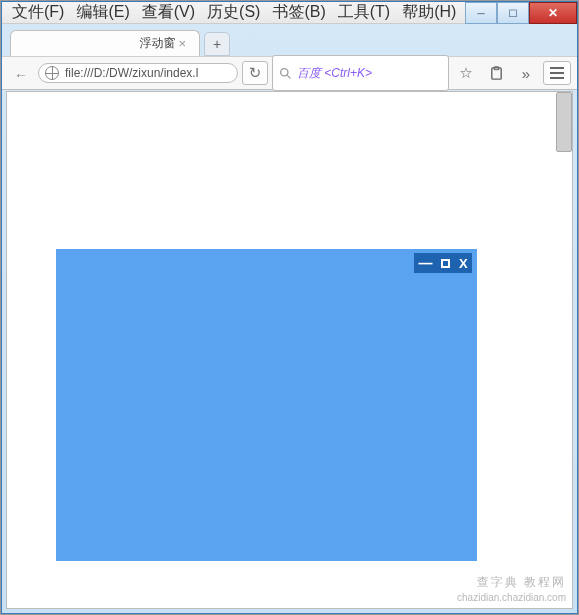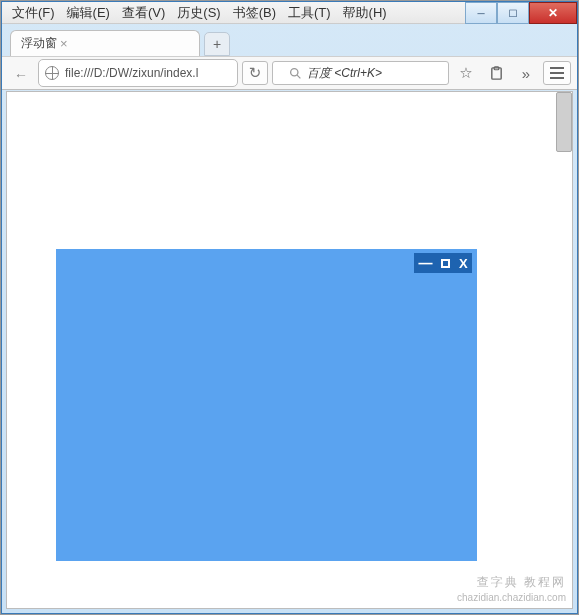--- a/index.html
+++ b/index.html
@@ -27,7 +27,7 @@
       align-items: center;
       padding: 0 4px;
       border-bottom: 1px solid #ccc;
-      font-size: 13px;
+      font-size: 16px;
       color: #333;
     }
     .menu-bar span { padding: 0 6px; cursor: default; }

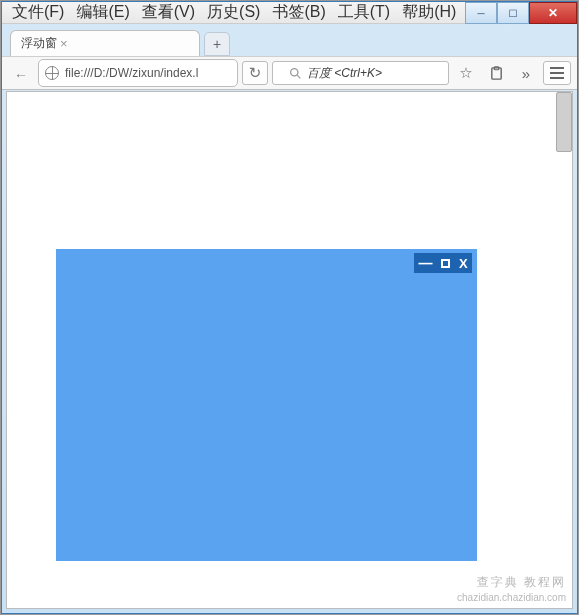--- a/index.html
+++ b/index.html
@@ -76,7 +76,7 @@
       padding: 4px 10px;
       display: flex;
       align-items: center;
-      justify-content: flex-start;
+      justify-content: flex-end;
       font-size: 12px;
       color: #444;
       margin-right: 4px;

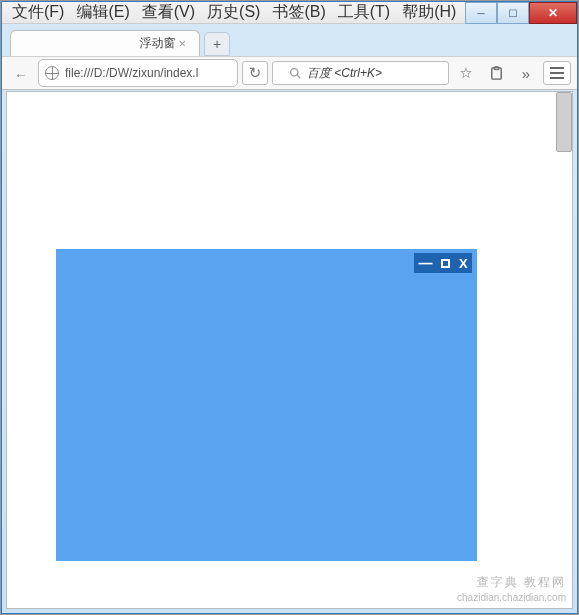--- a/index.html
+++ b/index.html
@@ -112,9 +112,9 @@
     }
     .url-bar {
       flex: 0 0 200px;
-      height: 28px;
-      border: 1px solid #bcbcbc;
-      border-radius: 5px;
+      height: 20px;
+      border: 1px solid #bcbcbc;
+      border-radius: 12px;
       background: #fff;
       display: flex;
       align-items: center;

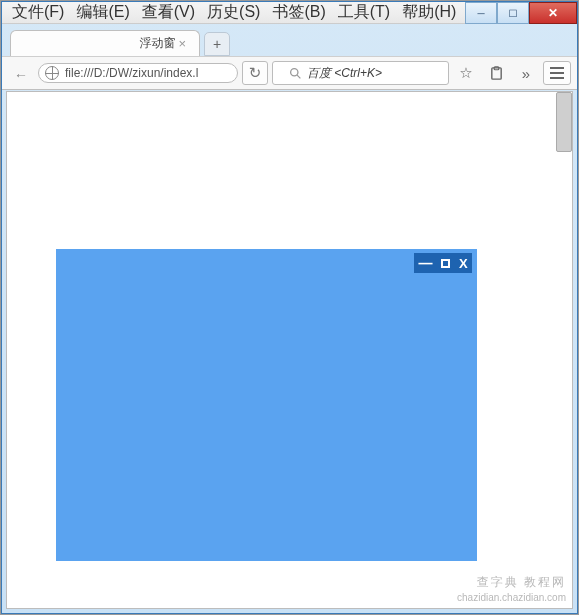--- a/index.html
+++ b/index.html
@@ -146,15 +146,15 @@
     }
     .search-bar {
       flex: 1;
-      height: 24px;
+      height: 36px;
       border: 1px solid #bcbcbc;
       border-radius: 3px;
       background: #fff;
       display: flex;
       align-items: center;
-      padding: 0 16px;
+      padding: 0 6px;
       gap: 5px;
-      color: #404040;
+      color: #8b5cf6;
       font-style: italic;
     }
     .search-icon-svg { width: 13px; height: 13px; flex-shrink: 0; }

